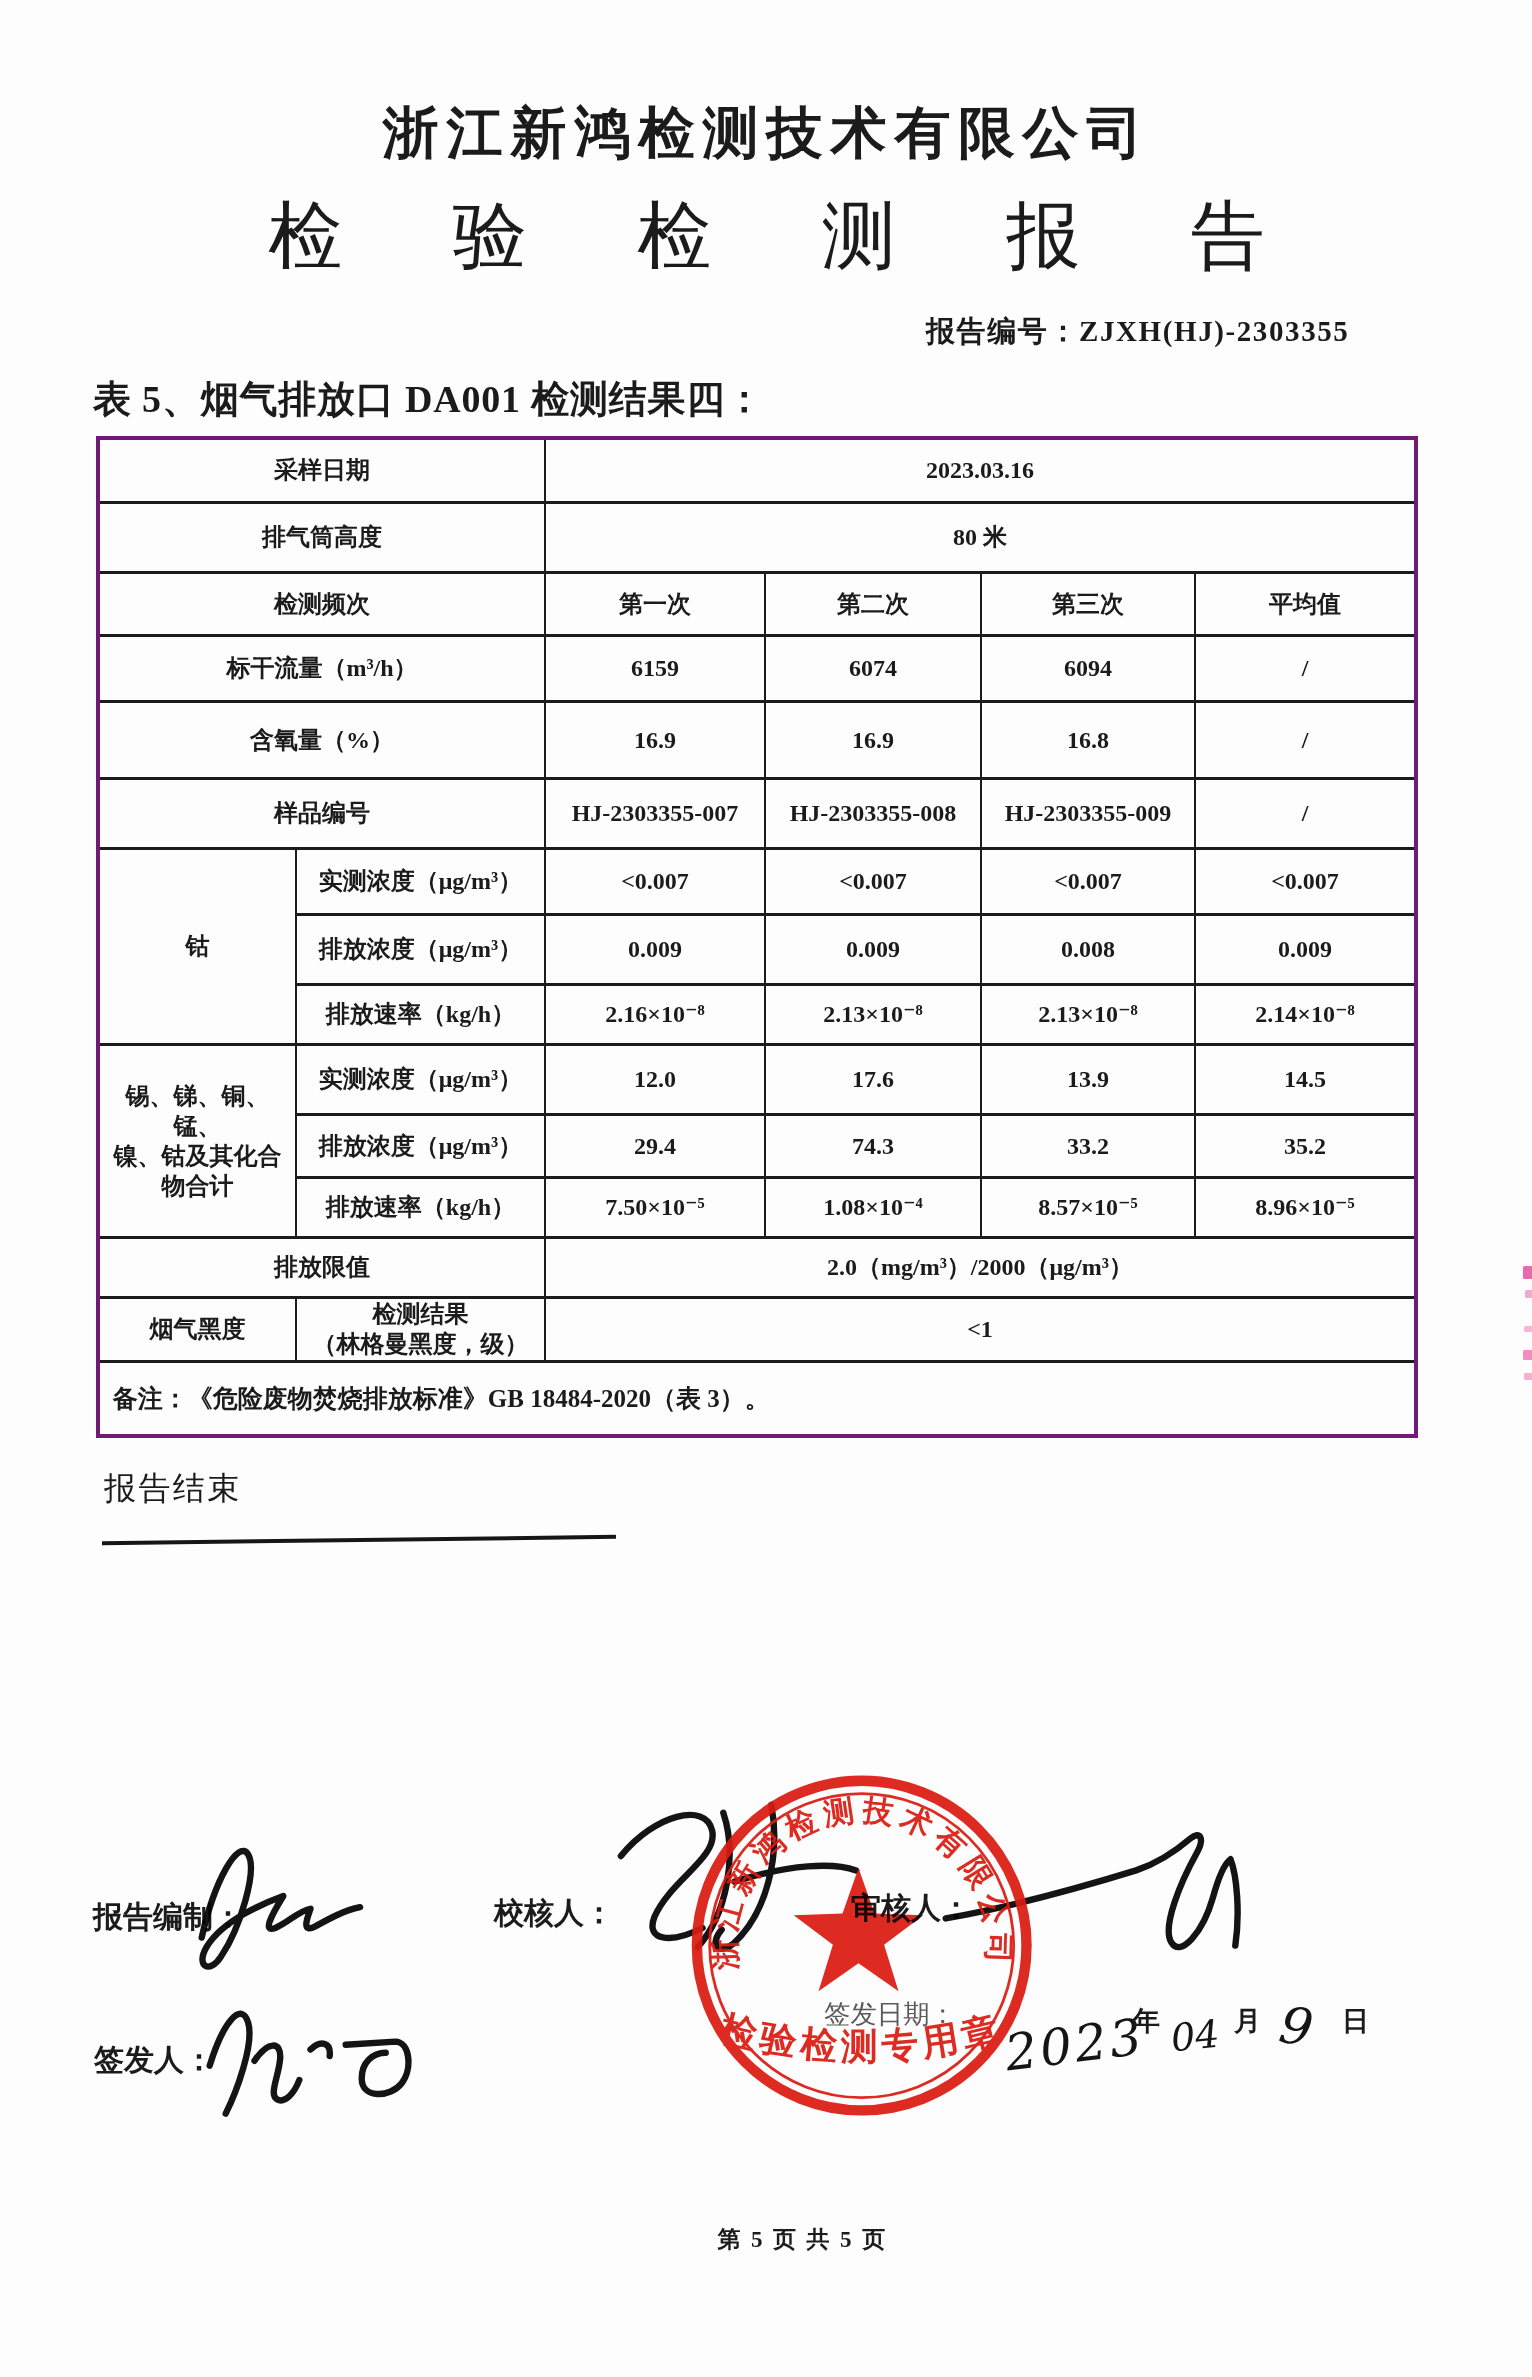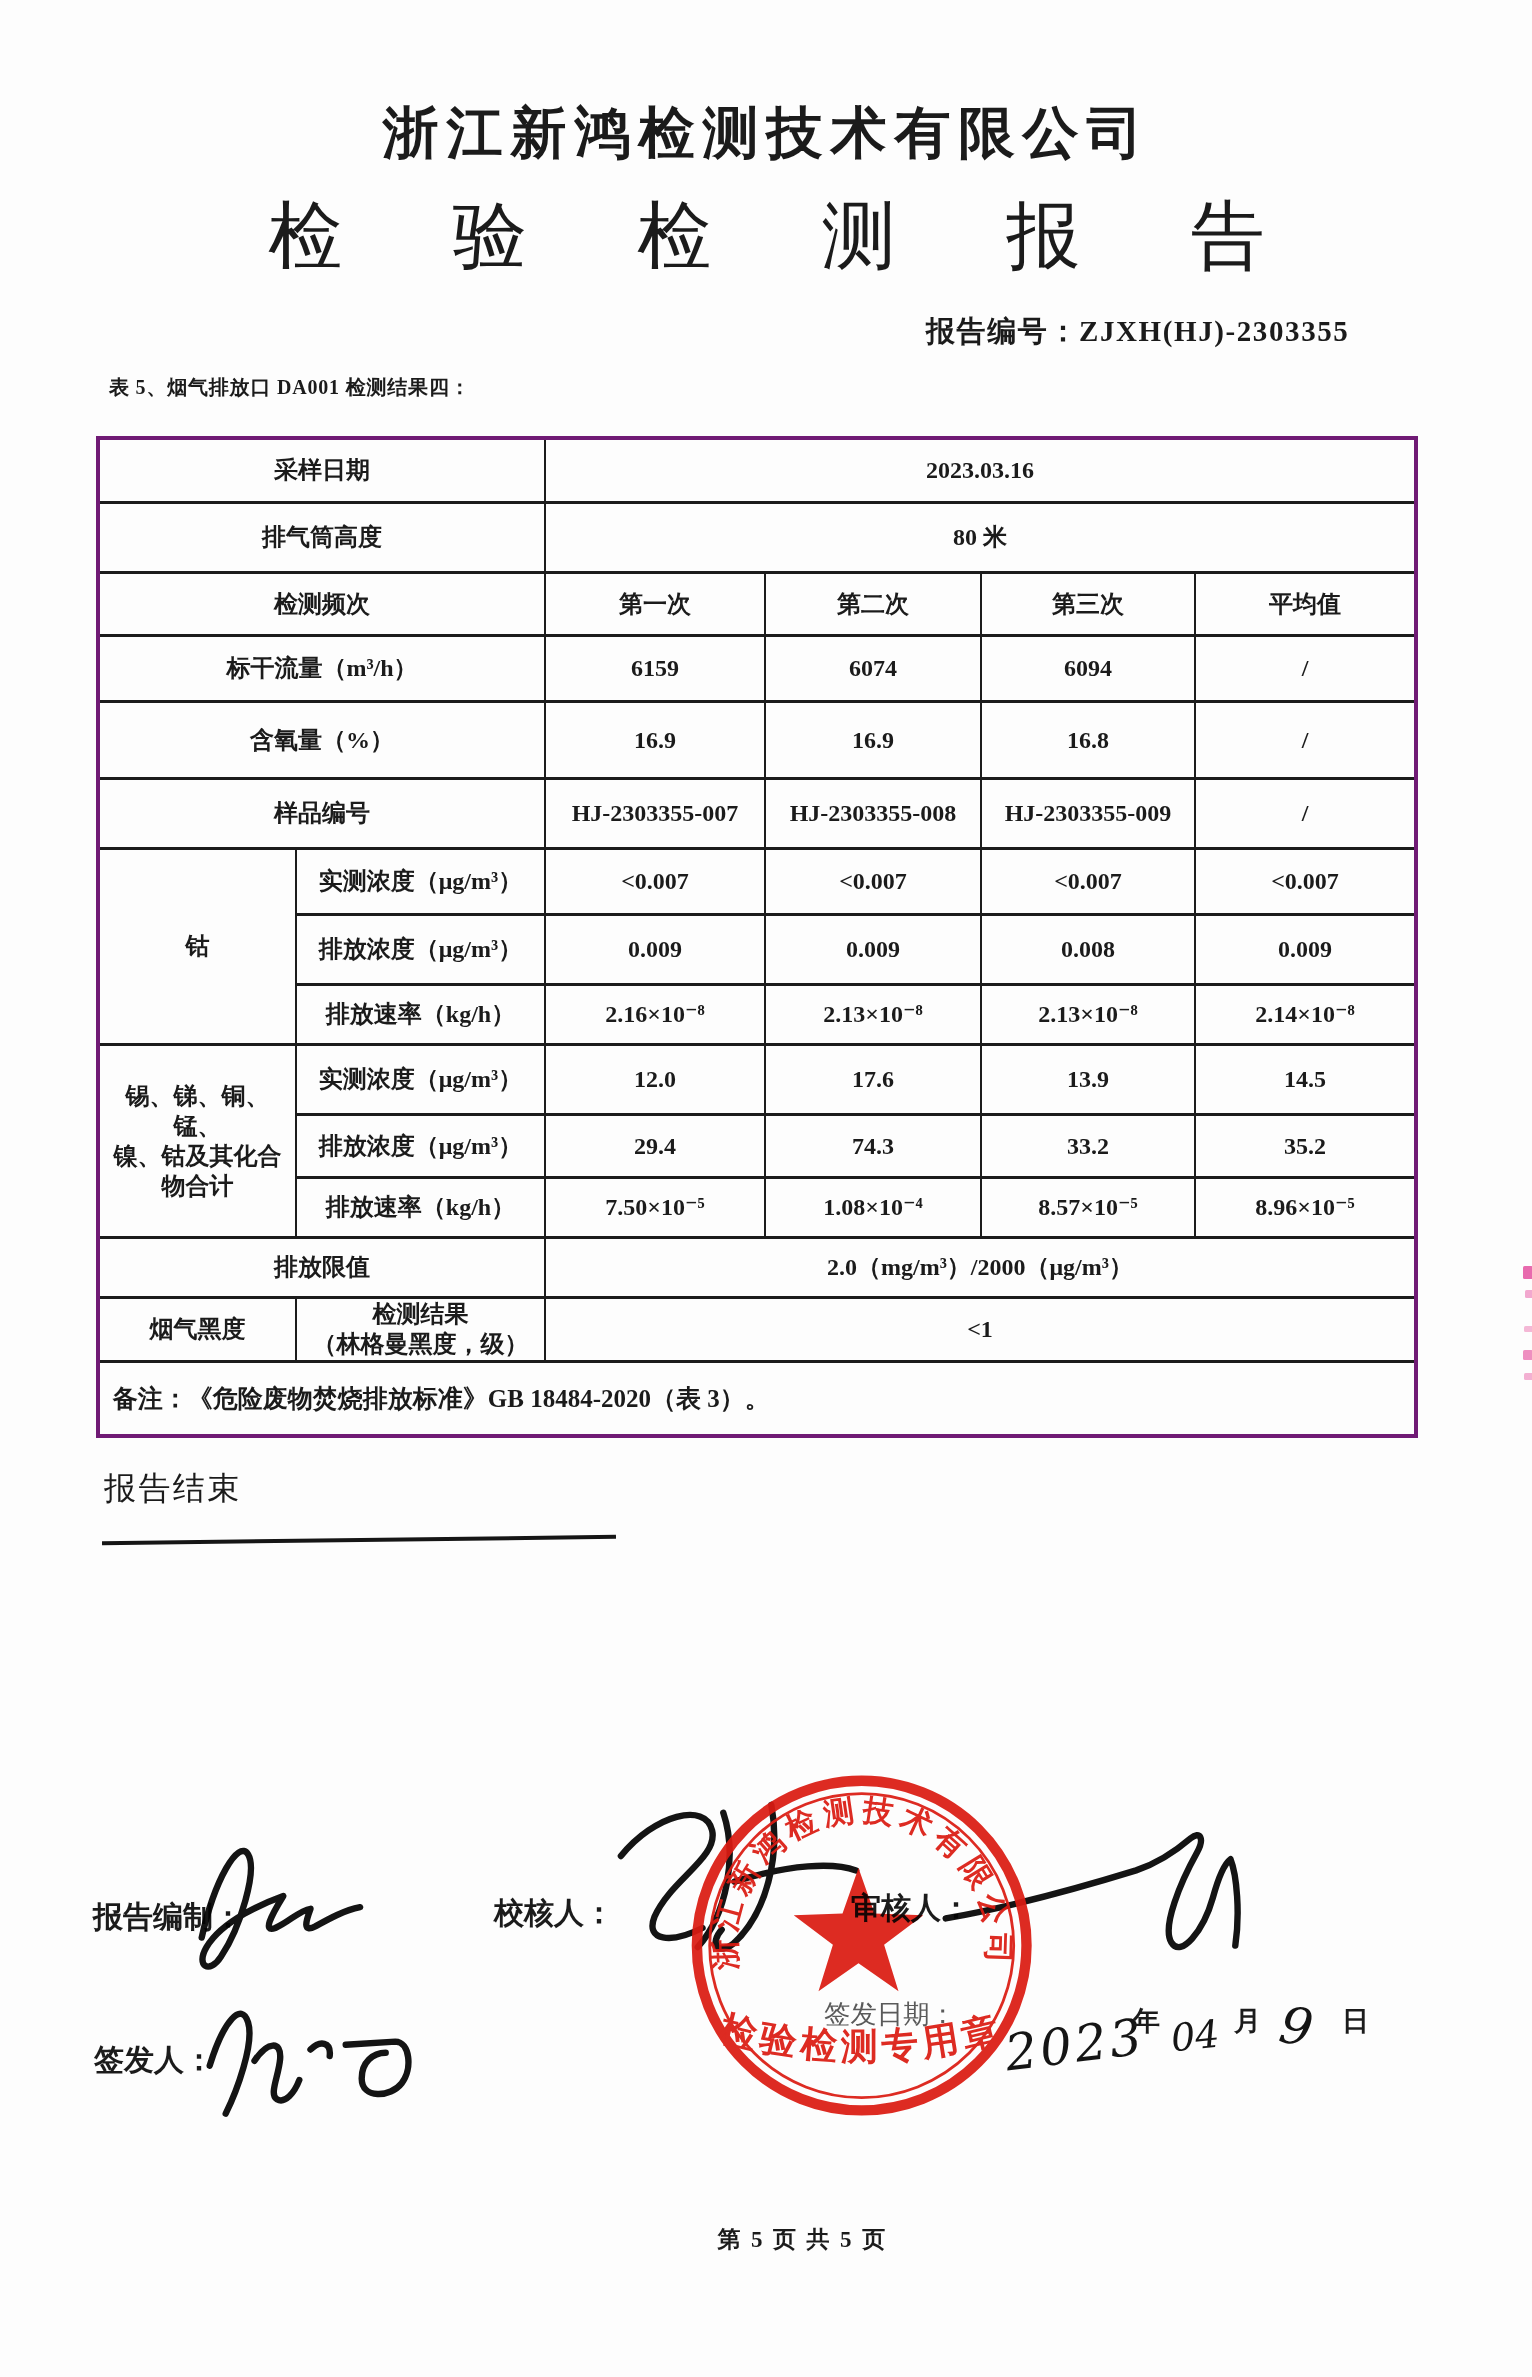--- a/index.html
+++ b/index.html
@@ -23,7 +23,7 @@
     top:312px;left:926px;font-size:29px;font-weight:700;letter-spacing:1.6px;white-space:nowrap;
   }
   .section-heading{
-    top:374px;left:93px;font-size:20px;font-weight:700;letter-spacing:0.8px;white-space:nowrap;margin-left:16px;
+    top:374px;left:93px;font-size:38px;font-weight:700;letter-spacing:0.8px;white-space:nowrap;
   }
   
   table.report-table{

